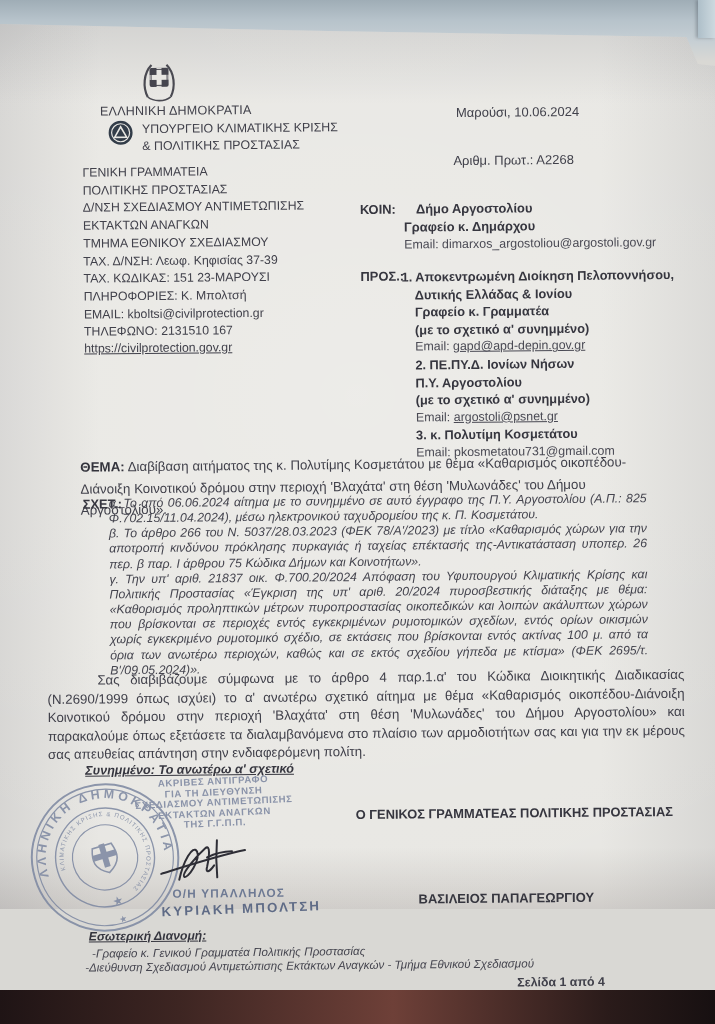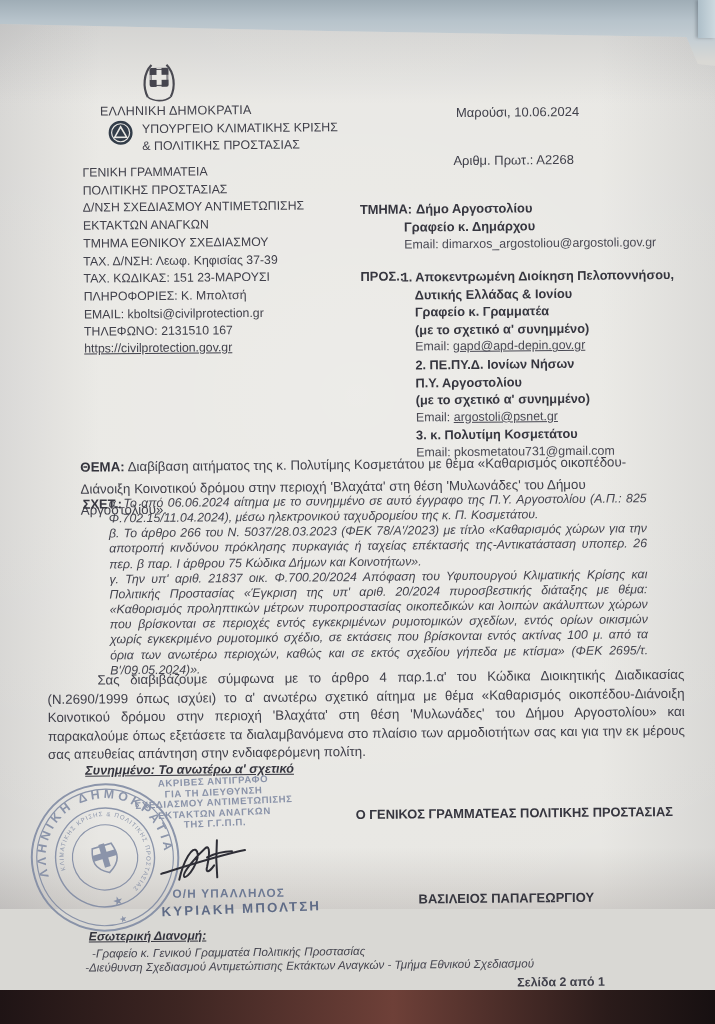--- a/index.html
+++ b/index.html
@@ -139,7 +139,7 @@
       <div class="abs place-date ink">Μαρούσι,  10.06.2024</div>
       <div class="abs protocol ink">Αριθμ. Πρωτ.: Α2268</div>
 
-      <div class="abs pros-label b">ΤΜΗΜΑ:</div>
+      <div class="abs pros-label b">ΚΟΙΝ:</div>
       <div class="abs pros-l1 b">Δήμο Αργοστολίου</div>
       <div class="abs pros-l2 b">Γραφείο κ. Δημάρχου</div>
       <div class="abs pros-email">Email: dimarxos_argostoliou@argostoli.gov.gr</div>

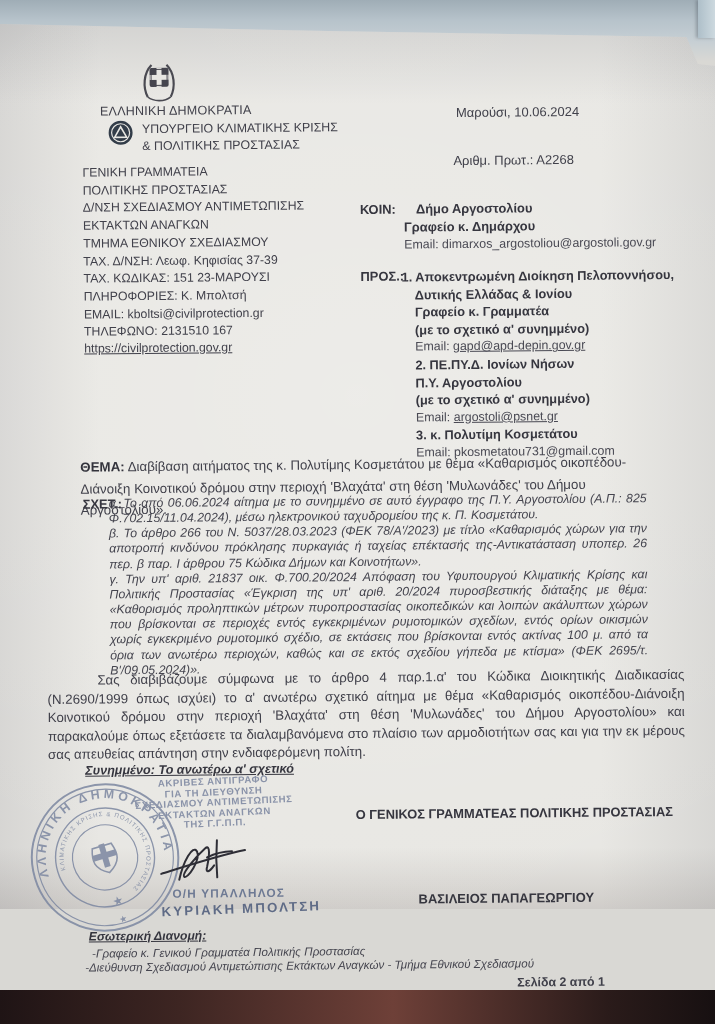--- a/index.html
+++ b/index.html
@@ -227,7 +227,7 @@
       <div class="abs int-1">-Γραφείο κ. Γενικού Γραμματέα Πολιτικής Προστασίας</div>
       <div class="abs int-2">-Διεύθυνση Σχεδιασμού Αντιμετώπισης Εκτάκτων Αναγκών - Τμήμα Εθνικού Σχεδιασμού</div>
 
-      <div class="abs page-num">Σελίδα 2 από 1</div>
+      <div class="abs page-num">Σελίδα 1 από 4</div>
 
     </div>
   </div>

